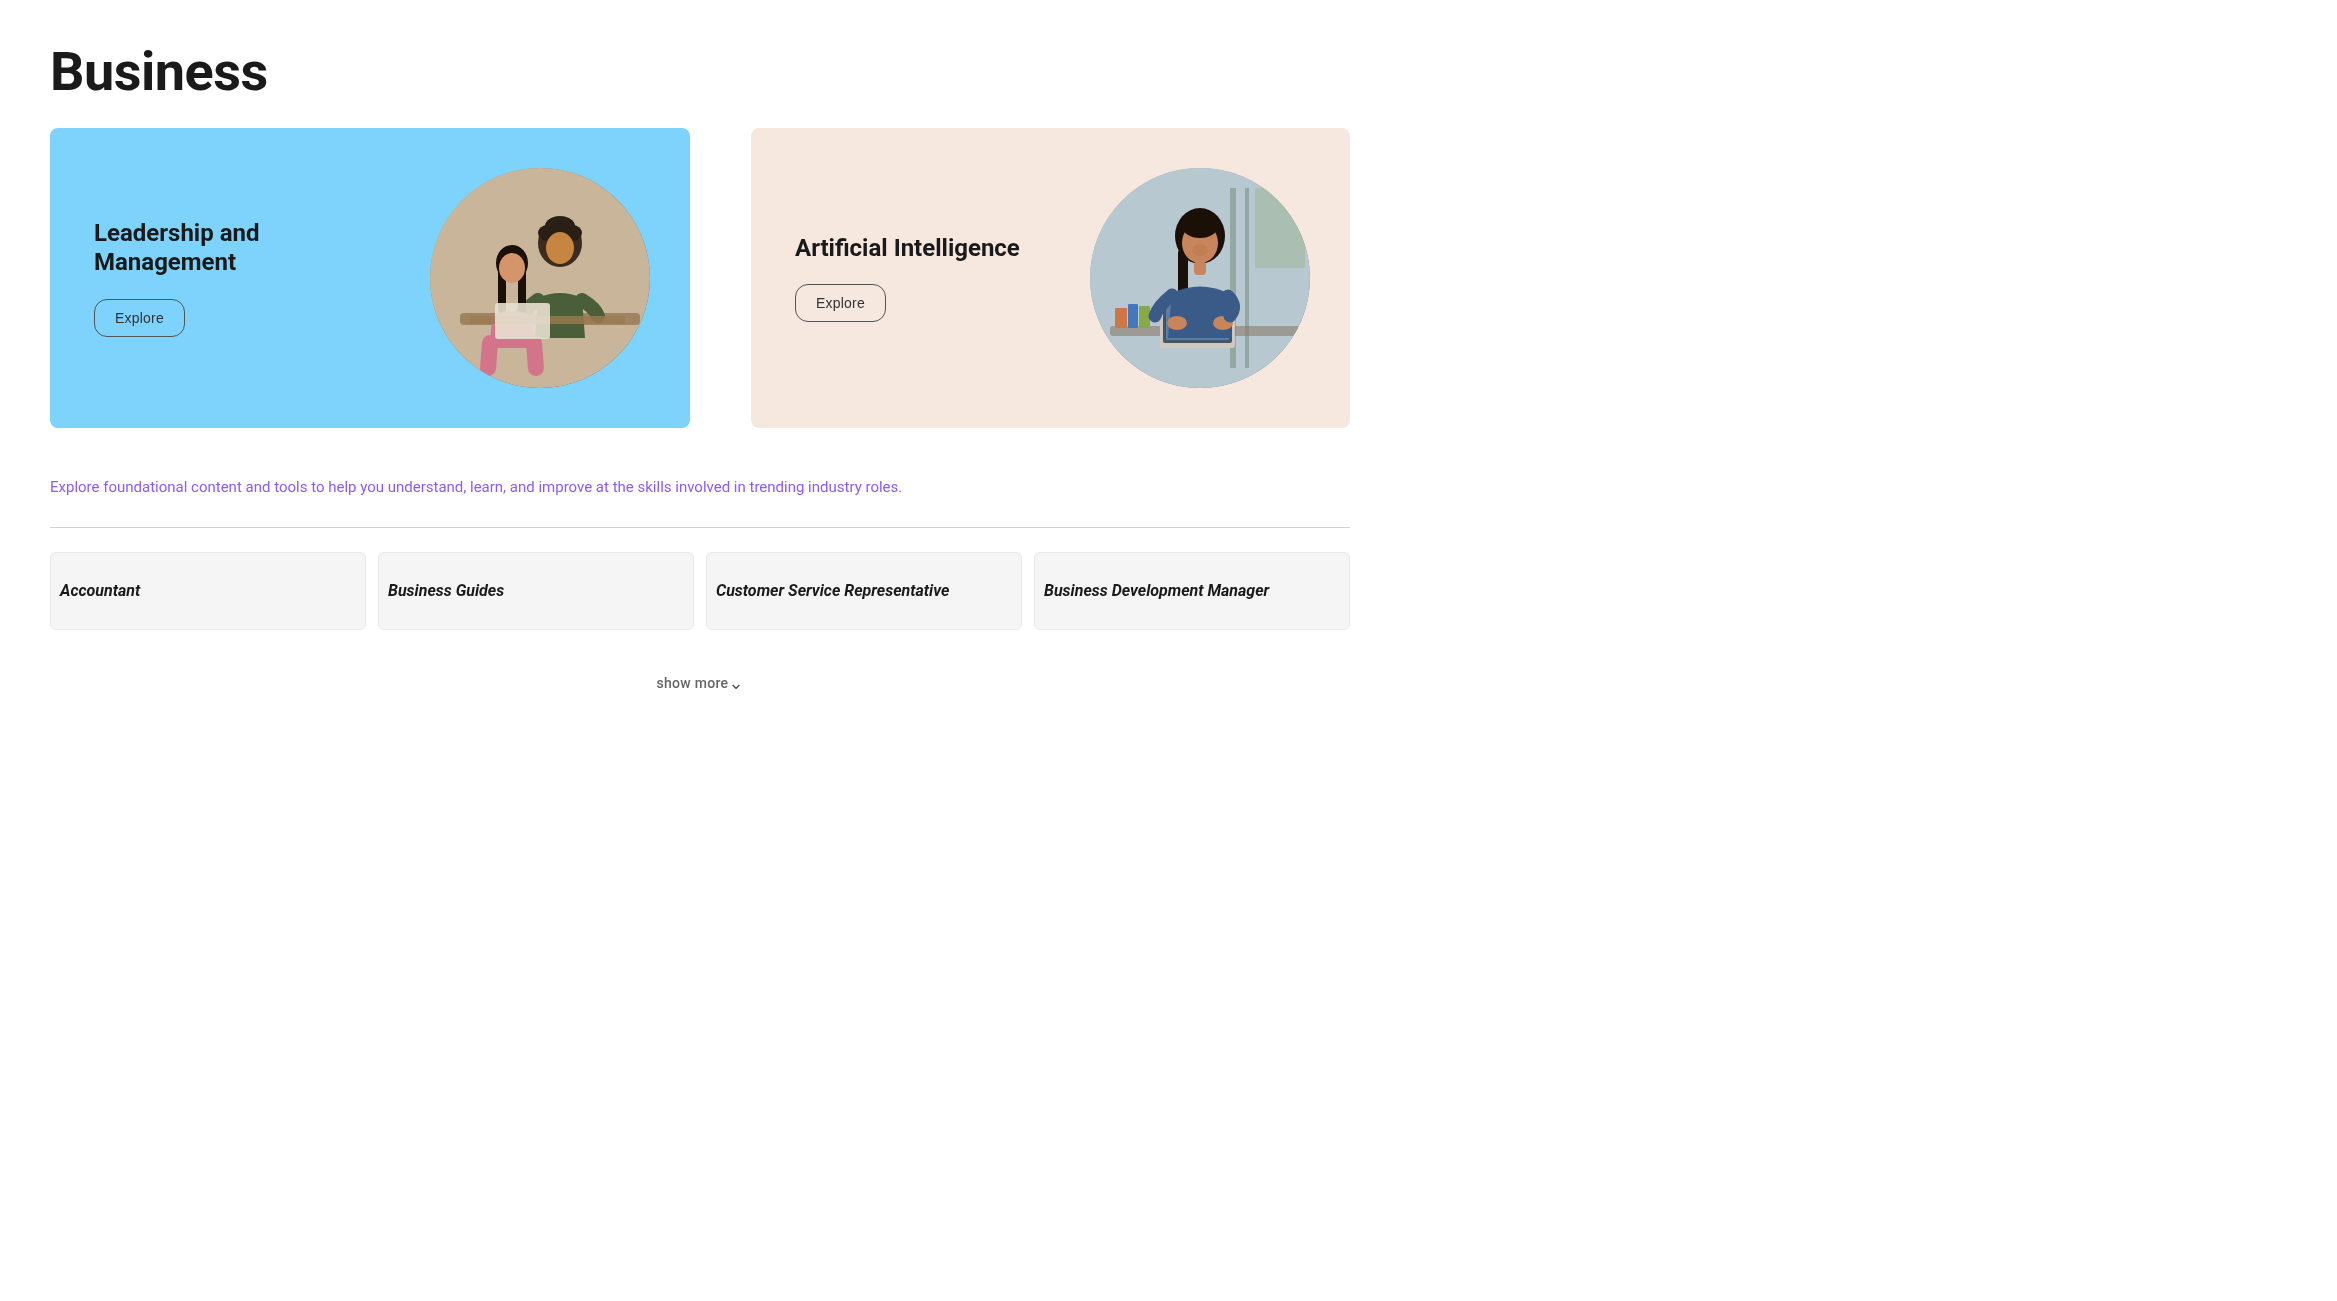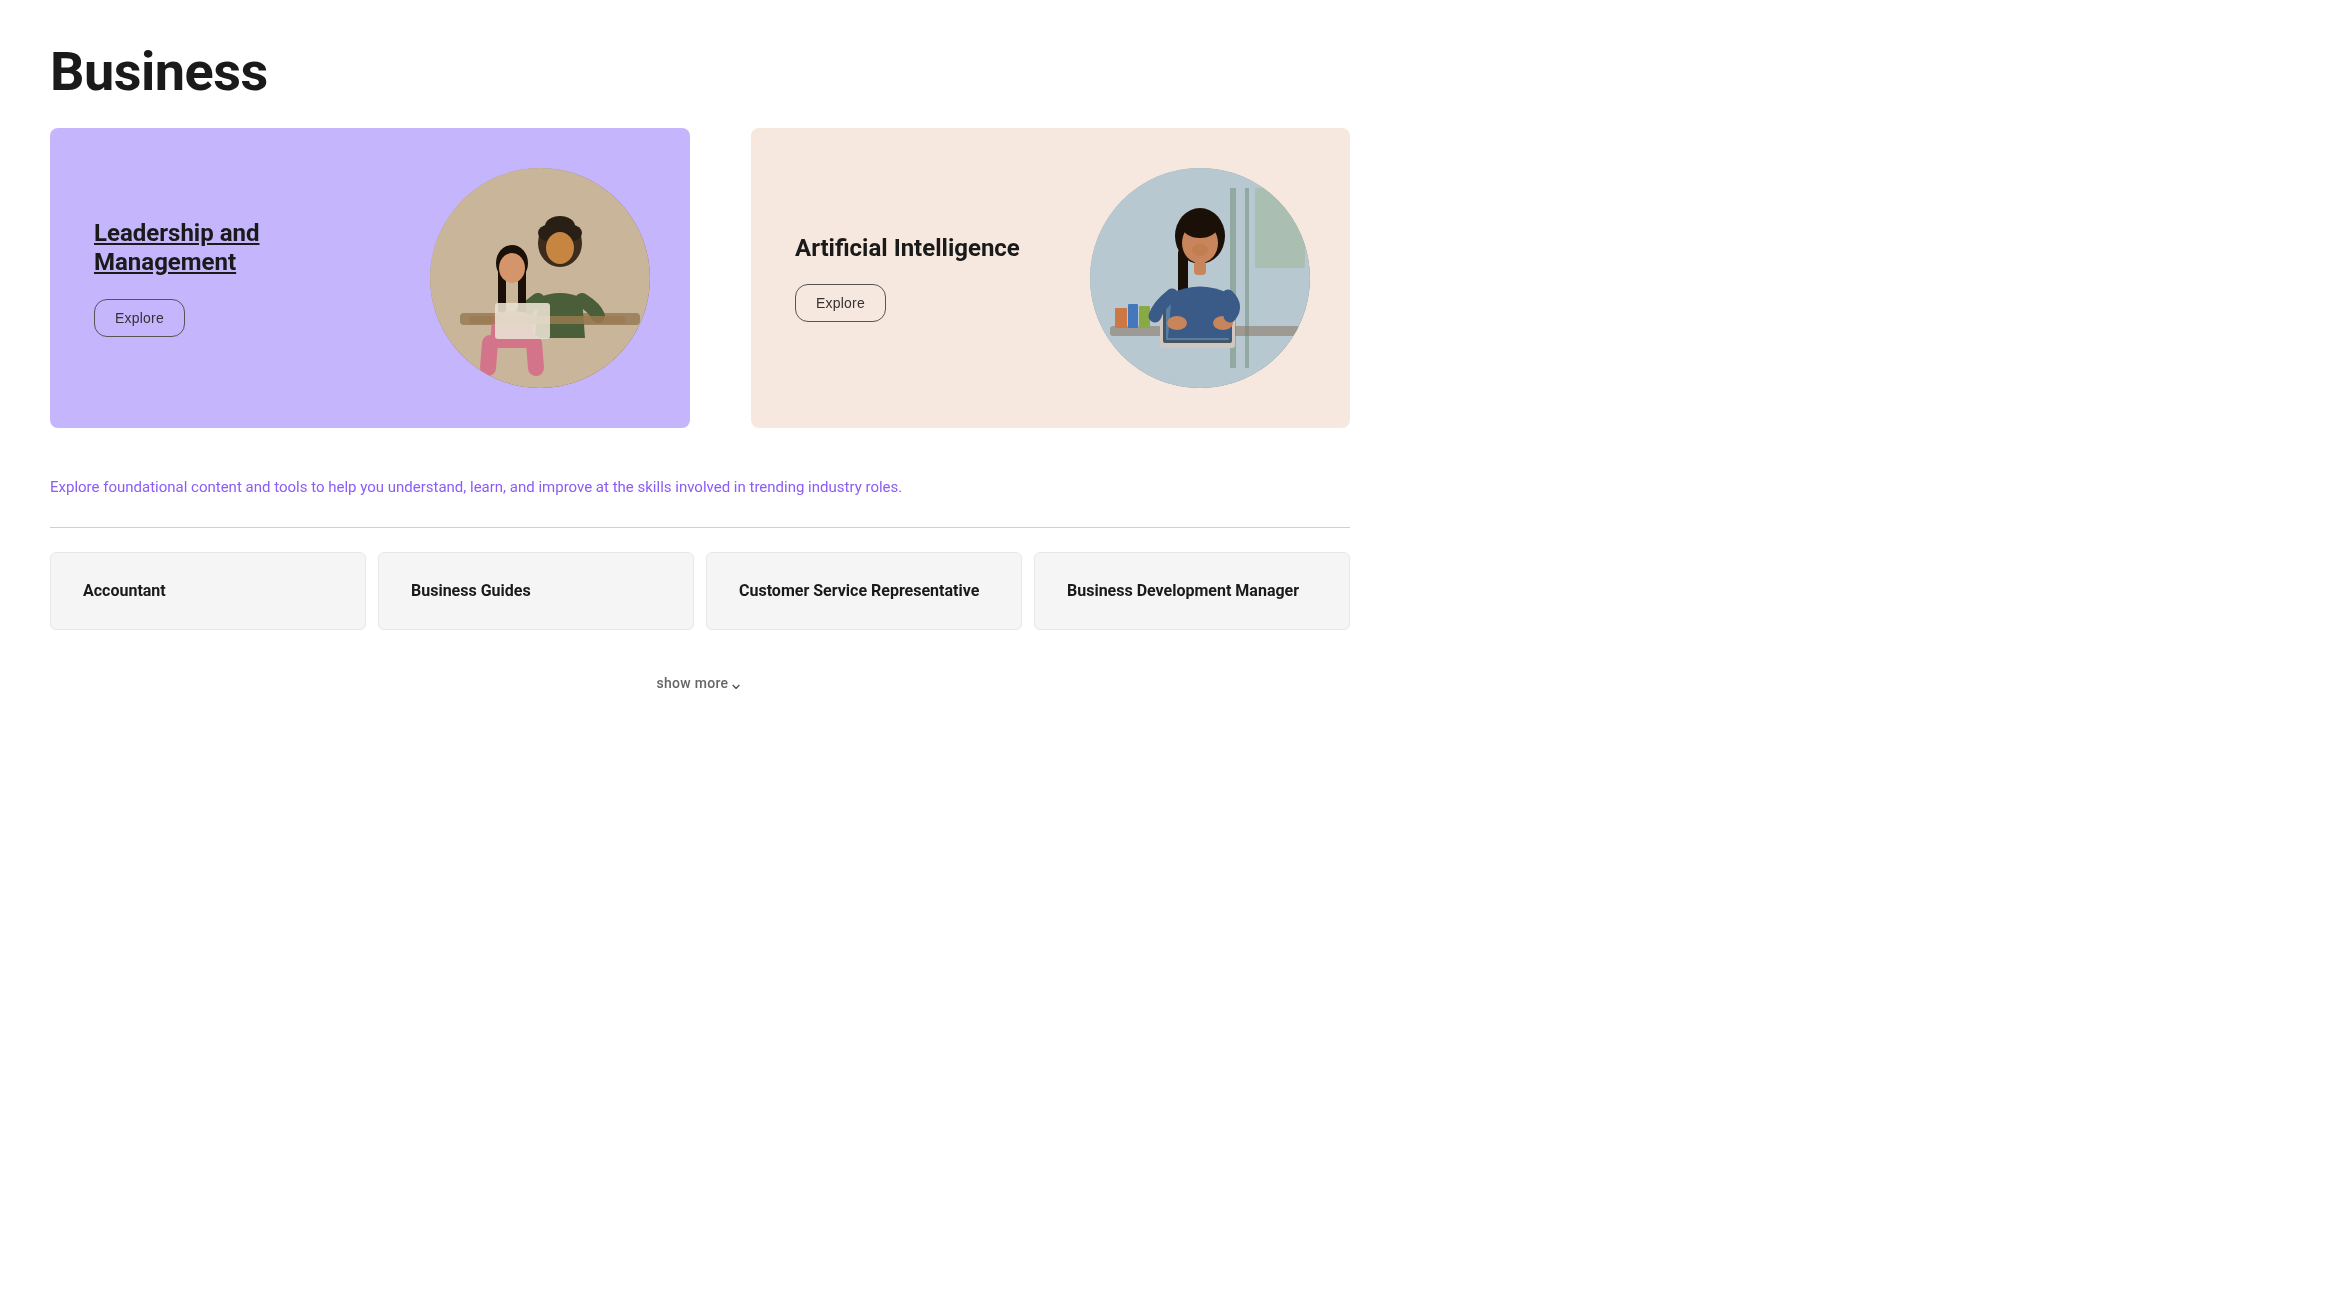--- a/index.html
+++ b/index.html
@@ -42,8 +42,7 @@
     }
 
     .featured-card.leadership {
-      background-color: #c4b5fd;
-      text-decoration: underline;
+      background-color: #7dd3fc;
     }
 
     .featured-card.ai {

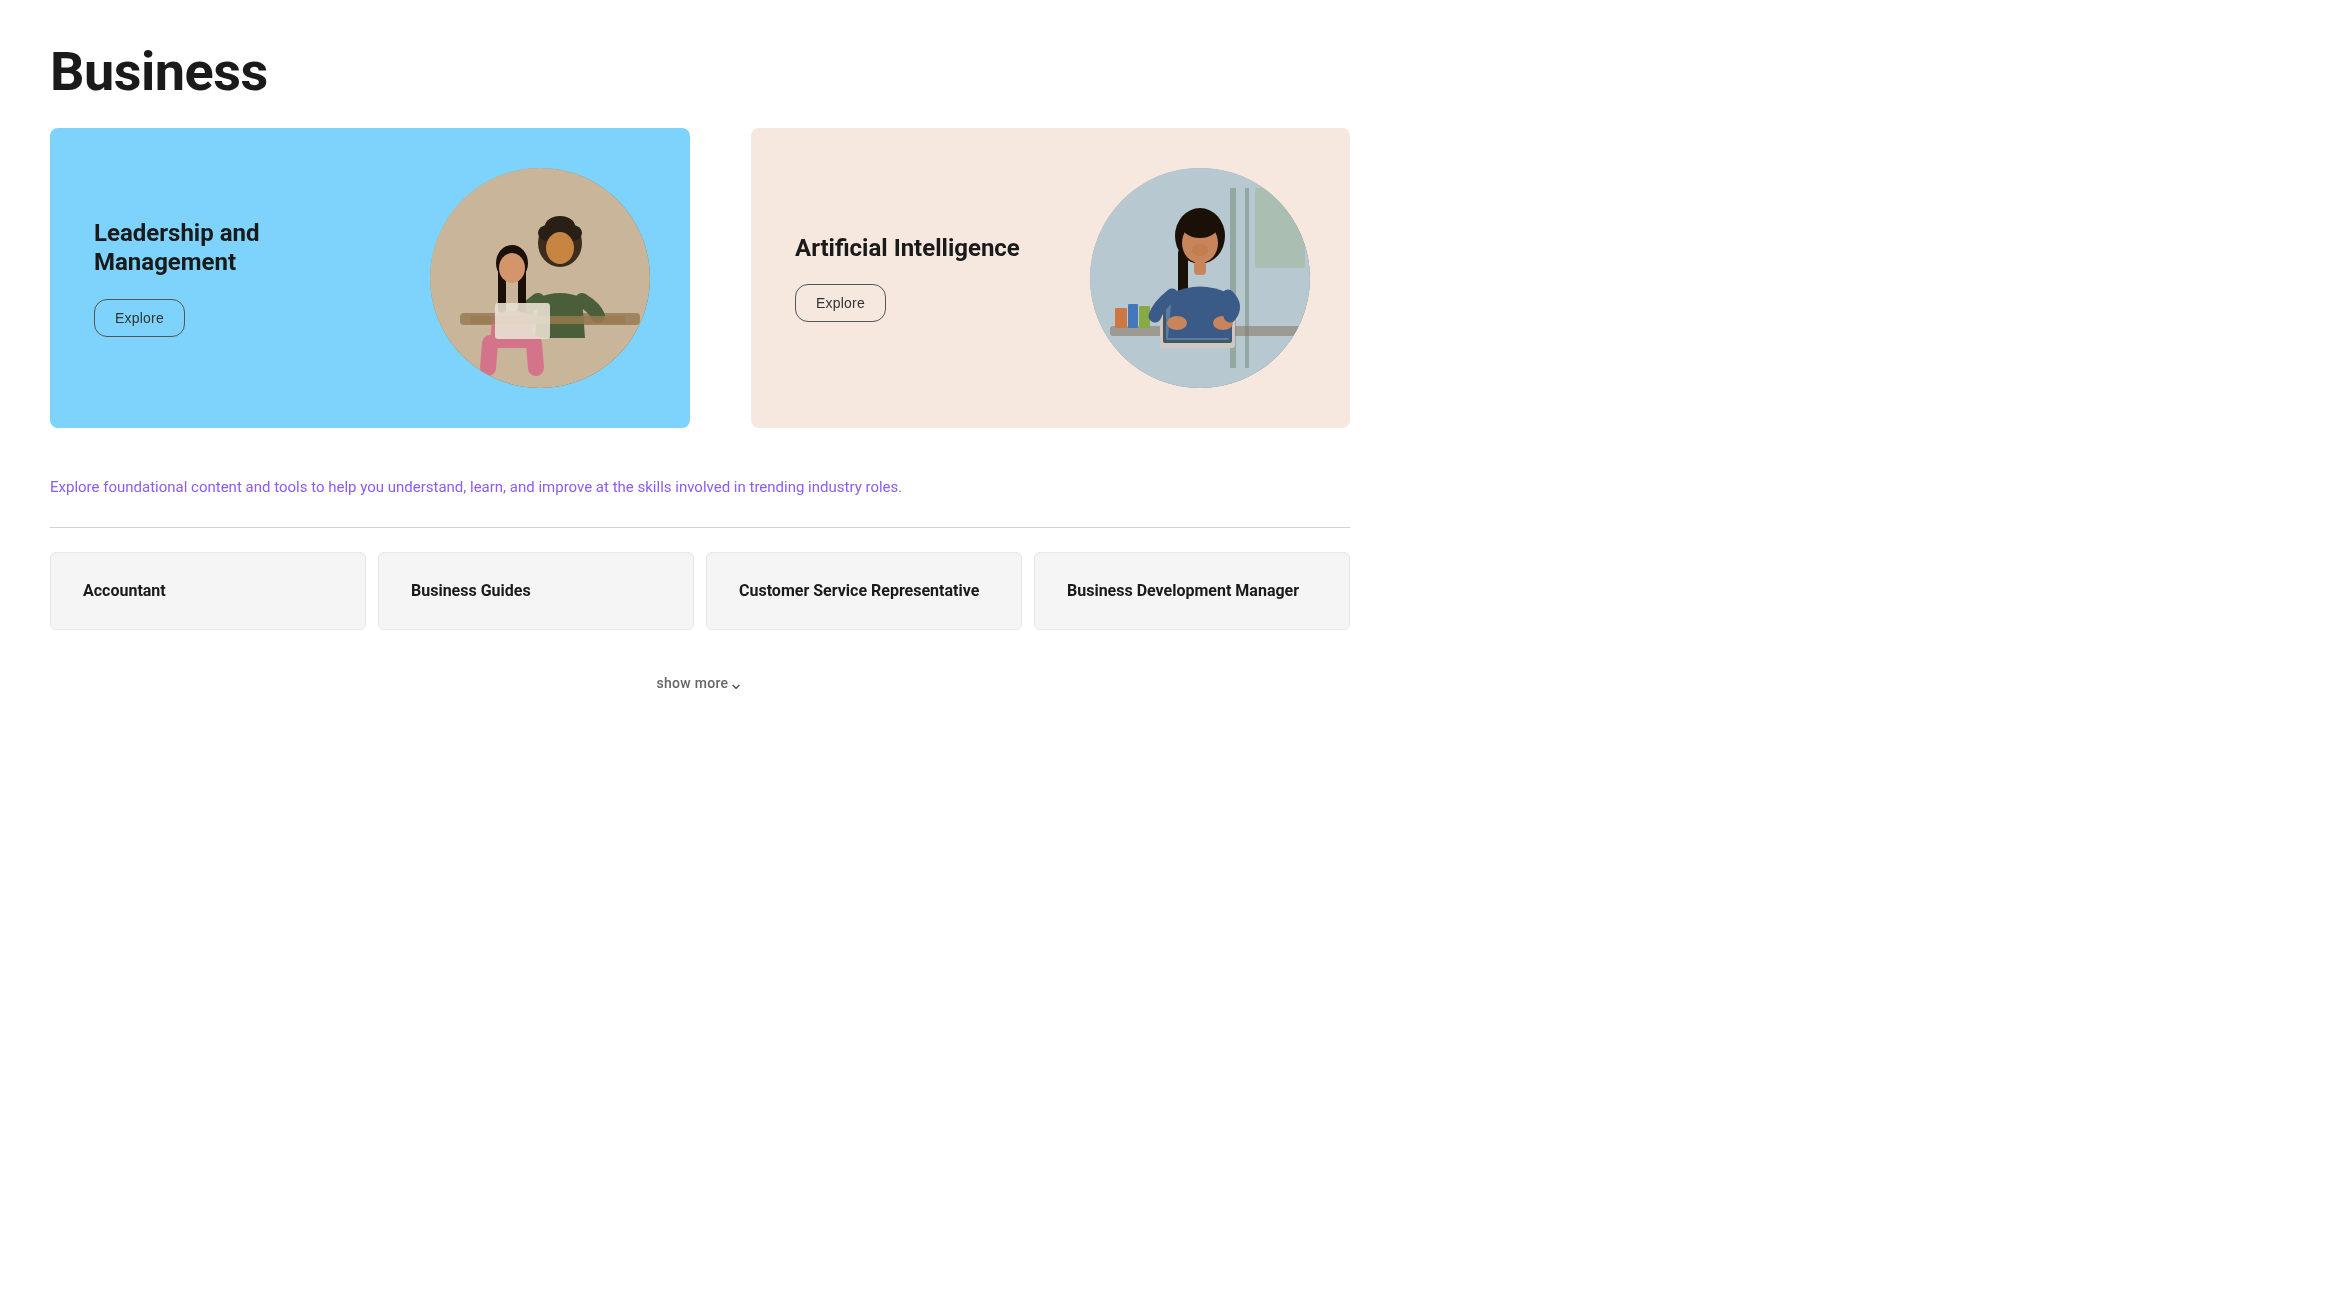--- a/index.html
+++ b/index.html
@@ -132,9 +132,10 @@
       background: #f5f5f5;
       border: 1px solid #e8e8e8;
       border-radius: 6px;
-      padding: 28px 32px;
+      padding: 28px 9px;
       cursor: pointer;
       transition: background 0.15s, box-shadow 0.15s;
+      font-style: italic;
     }
 
     .role-card-title {

